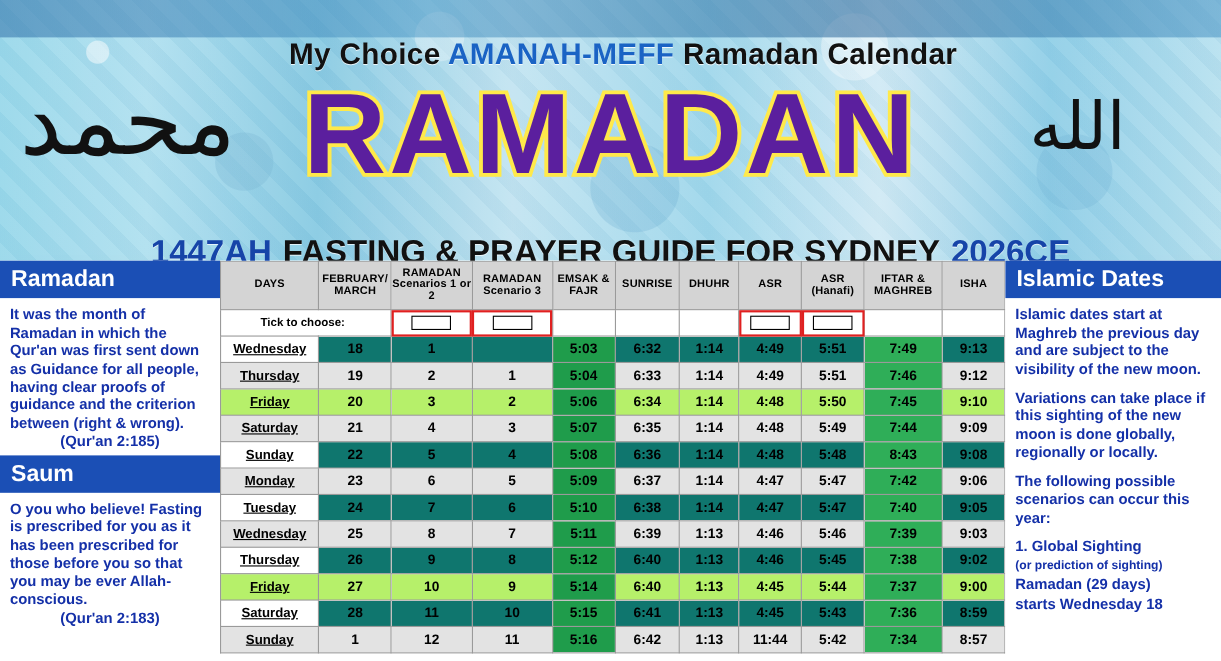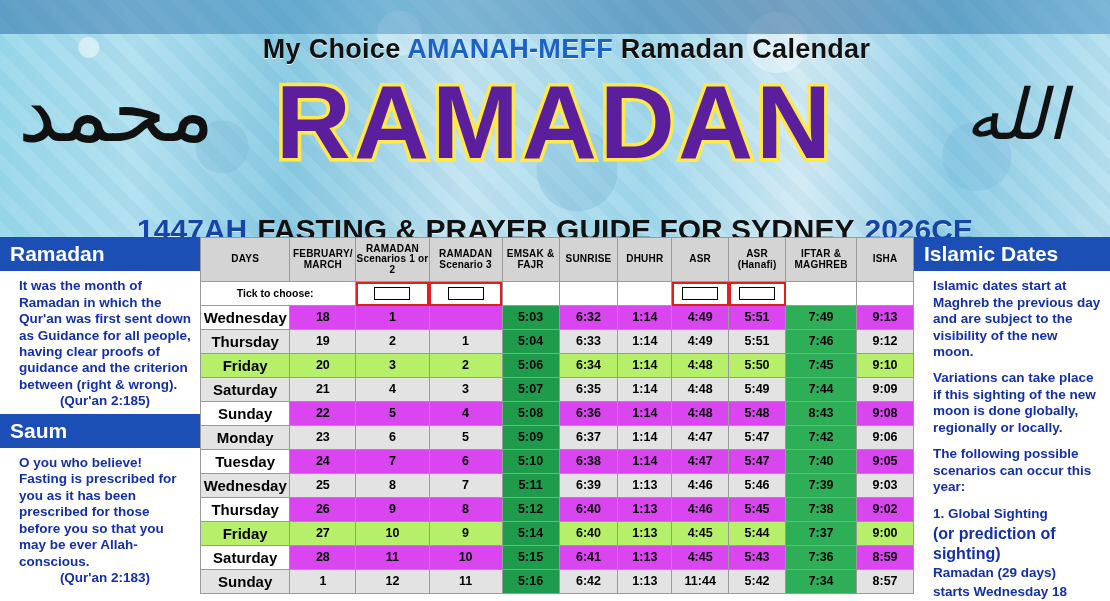--- a/index.html
+++ b/index.html
@@ -59,11 +59,10 @@
     width: 160px; height: 150px;
     color: #111;
     font-family: "DejaVu Sans", sans-serif;
-    font-size: 70px;
+    font-size: 60px;
     line-height: 150px;
-    text-align: center;
+    text-align: left;
     z-index: 3;
-    font-style: italic;
   }
   .hdr-title {
     position: absolute;

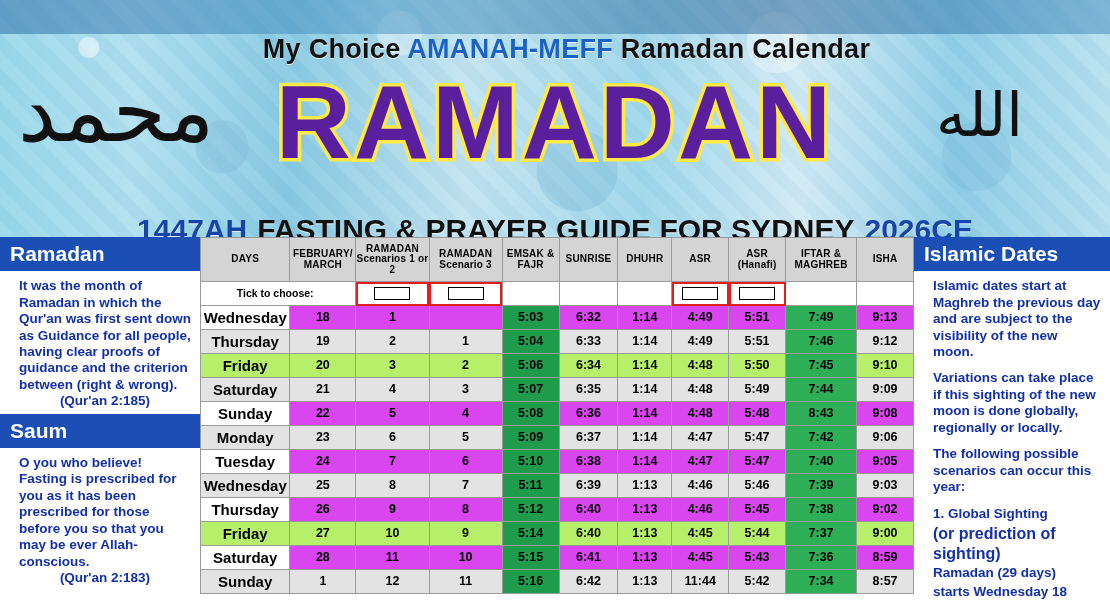--- a/index.html
+++ b/index.html
@@ -127,7 +127,7 @@
     line-height: 1.1;
   }
   .panel-body {
-    padding: 7px 9px 4px 19px;
+    padding: 7px 9px 4px 9px;
     color: #1430a8;
     font-size: 13.5px;
     font-weight: bold;

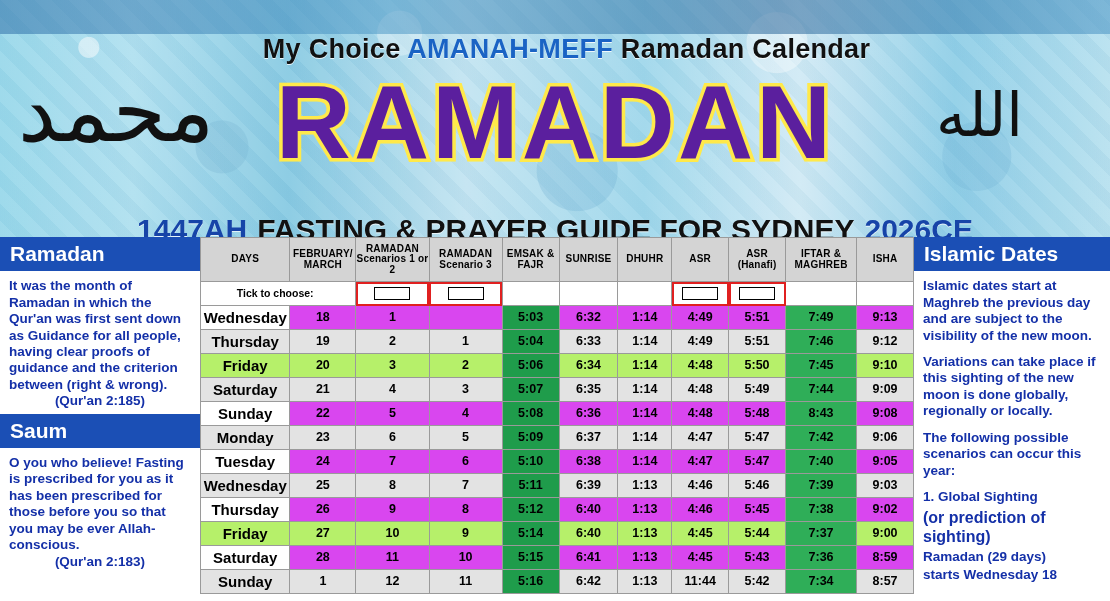--- a/index.html
+++ b/index.html
@@ -192,7 +192,7 @@
     vertical-align: middle;
   }
   .cell-redbox { outline: 2px solid #e02020; outline-offset: -2px; }
-  .c-day { background: #ffffff; font-size: 15px; }
+  .c-day { background: #ffffff; font-size: 12px; text-decoration: underline; }
   .c-fri { background: #b6f06a; }
   .c-num { background: #d946ef; font-size: 12.5px; }
   .c-num-fri { background: #b6f06a; font-size: 12.5px; }

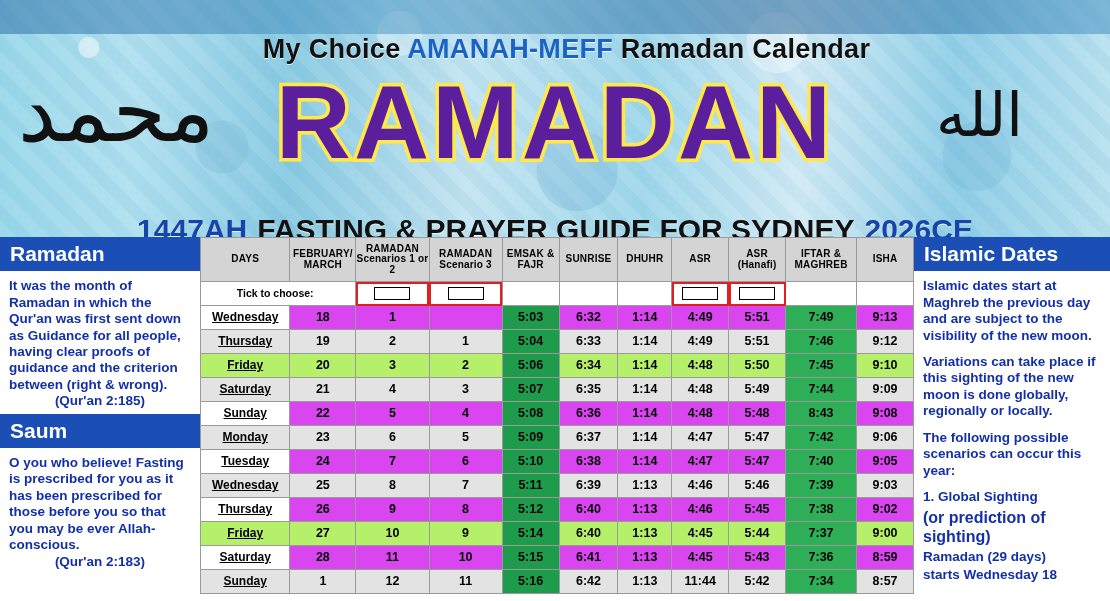--- a/index.html
+++ b/index.html
@@ -194,7 +194,7 @@
   .cell-redbox { outline: 2px solid #e02020; outline-offset: -2px; }
   .c-day { background: #ffffff; font-size: 12px; text-decoration: underline; }
   .c-fri { background: #b6f06a; }
-  .c-num { background: #d946ef; font-size: 12.5px; }
+  .c-num { background: #0f766e; font-size: 12.5px; }
   .c-num-fri { background: #b6f06a; font-size: 12.5px; }
   .c-green-dark { background: #1f9c4b; color: #ffffff; }
   .c-green-mid { background: #2fae58; color: #ffffff; }

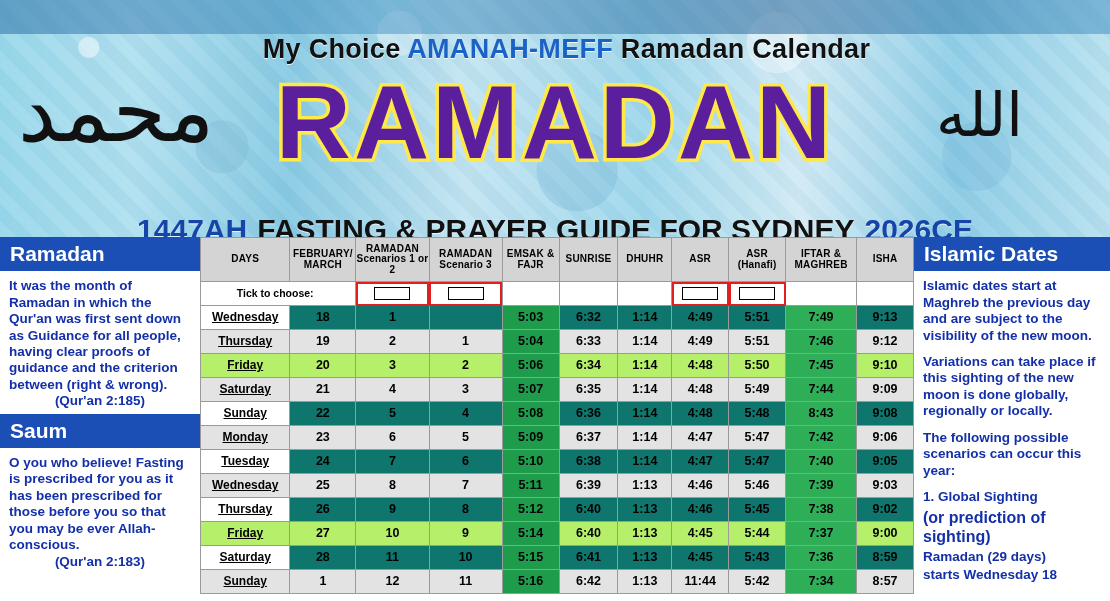--- a/index.html
+++ b/index.html
@@ -145,7 +145,7 @@
   .right-col .panel-body { font-size: 13.5px; }
   .right-col .panel-body p { margin: 0 0 10px 0; }
   .right-col .panel-body p.tight { margin-bottom: 2px; }
-  .sub-note { font-size: 16px; font-weight: bold; color: #1430a8; }
+  .sub-note { font-size: 11px; font-weight: bold; color: #1430a8; }
 
   
   .table-wrap {

